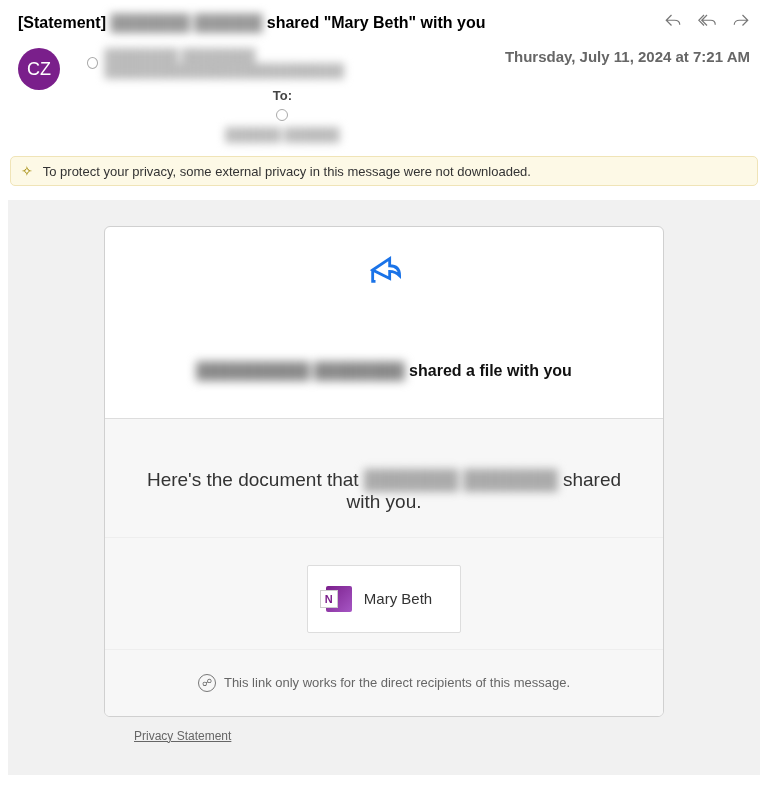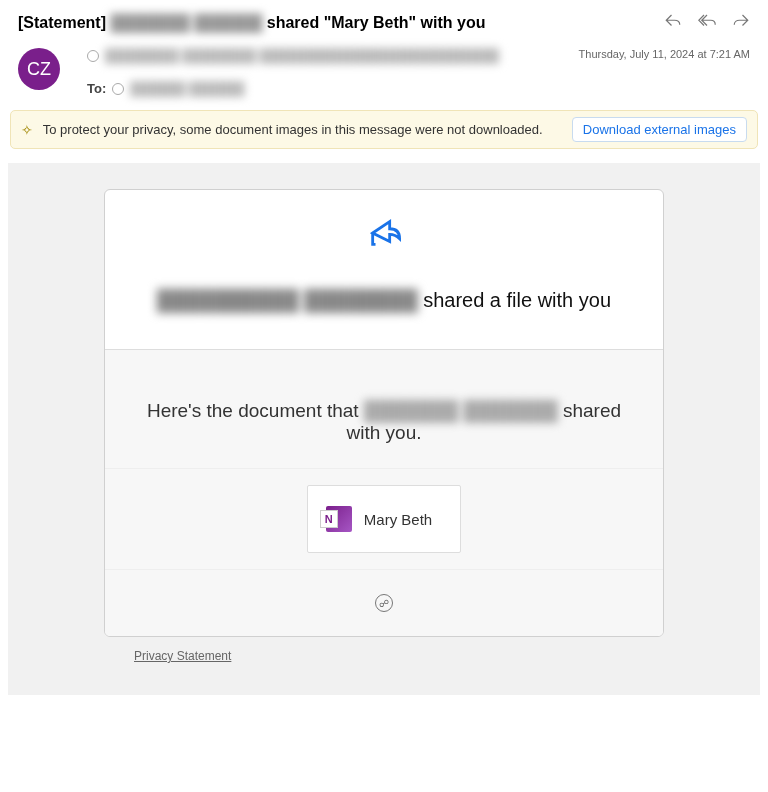--- a/index.html
+++ b/index.html
@@ -63,9 +63,10 @@
   .to-line { margin-top: 18px; }
   .to-label { font-weight:700; color:#444; }
   .timestamp {
-    font-size: 11px;
+    font-size: 15px;
     color: #666;
     white-space: nowrap;
+    font-weight: bold;
   }
   .banner {
     margin: 14px 10px 0 10px;

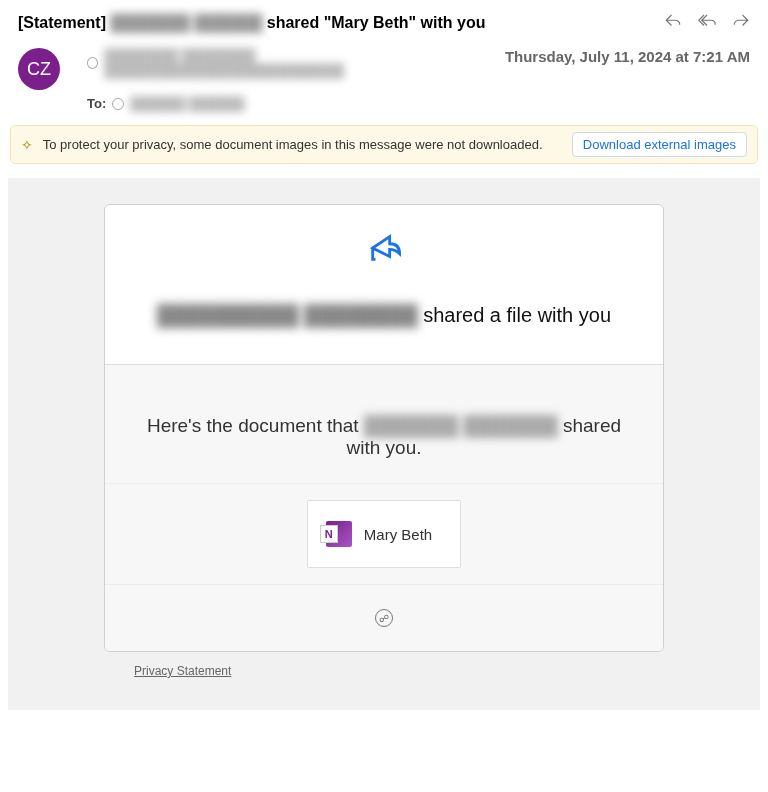--- a/index.html
+++ b/index.html
@@ -60,7 +60,7 @@
     display:inline-block;
   }
   .from-line .blur, .to-line .blur { filter: blur(4px); color:#bbb; }
-  .to-line { margin-top: 18px; }
+  .to-line { margin-top: 10px; flex-direction: column; }
   .to-label { font-weight:700; color:#444; }
   .timestamp {
     font-size: 15px;

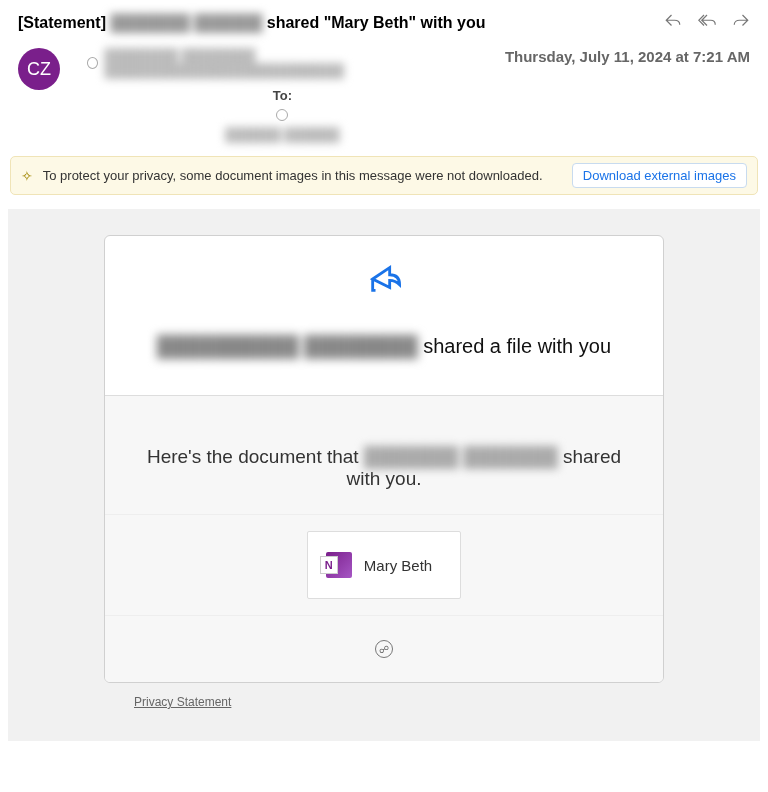--- a/index.html
+++ b/index.html
@@ -253,7 +253,7 @@
 
 <div class="banner">
   <span class="banner-ico">✧</span>
-  <span class="banner-text">To protect your privacy, some document images in this message were not downloaded.</span>
+  <span class="banner-text">To protect your privacy, some external privacy in this message were not downloaded.</span>
   <button class="banner-btn">Download external images</button>
 </div>
 

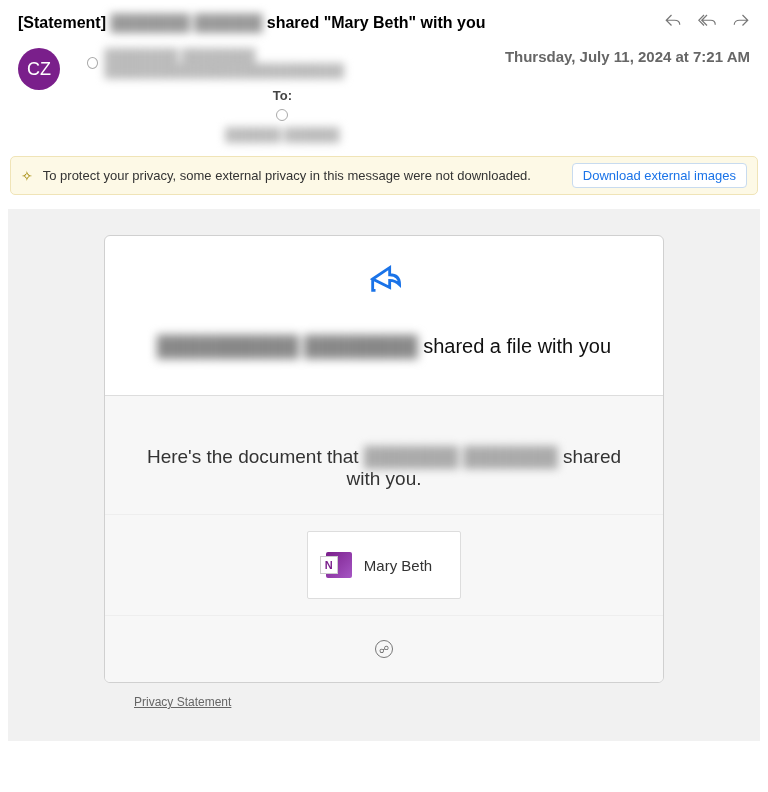--- a/index.html
+++ b/index.html
@@ -254,7 +254,6 @@
 <div class="banner">
   <span class="banner-ico">✧</span>
   <span class="banner-text">To protect your privacy, some external privacy in this message were not downloaded.</span>
-  <button class="banner-btn">Download external images</button>
 </div>
 
 <div class="body-area">

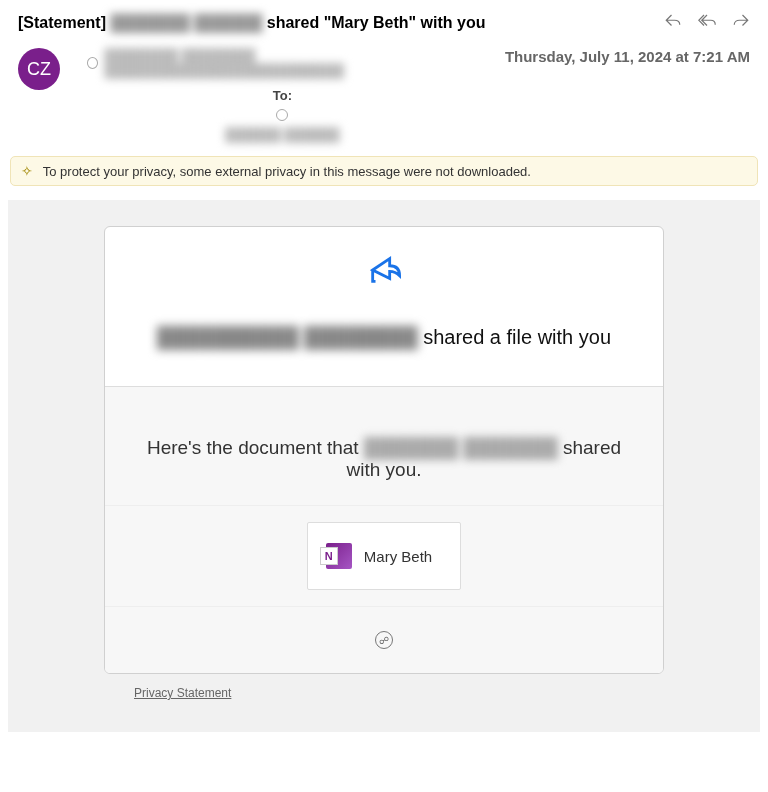--- a/index.html
+++ b/index.html
@@ -113,9 +113,9 @@
   }
   .share-icon { color: #1a73e8; font-size: 36px; }
   .share-headline {
-    margin-top: 28px;
-    font-size: 20px;
-    font-weight: 400;
+    margin-top: 65px;
+    font-size: 16px;
+    font-weight: 700;
     line-height: 1.3;
     color: #111;
   }

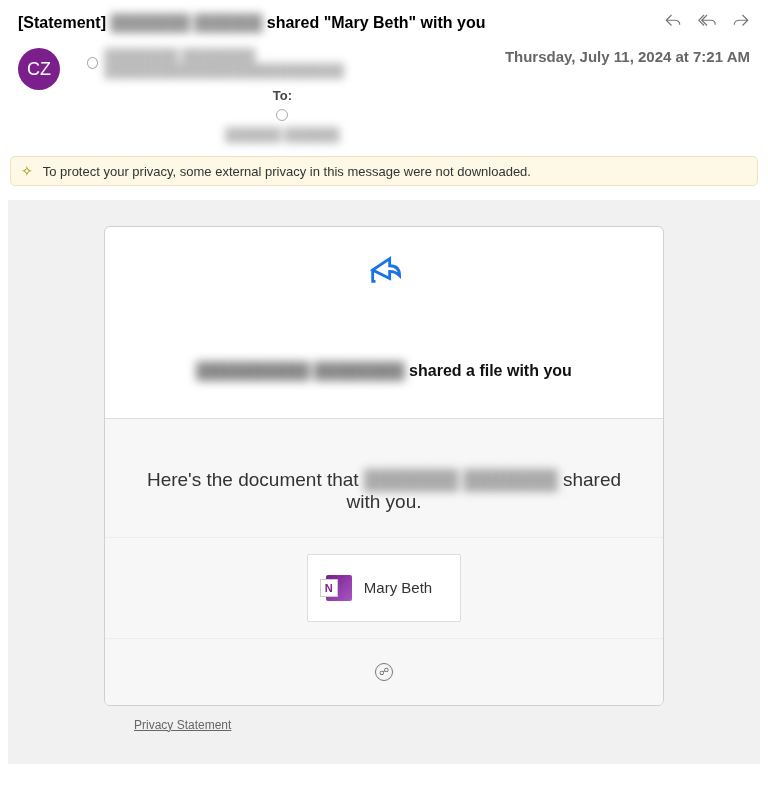--- a/index.html
+++ b/index.html
@@ -145,6 +145,7 @@
     background:#fff;
     padding: 20px 28px 20px 18px;
     border-radius: 2px;
+    margin-top: 11px;
   }
   .file-ico {
     width: 26px; height: 26px;

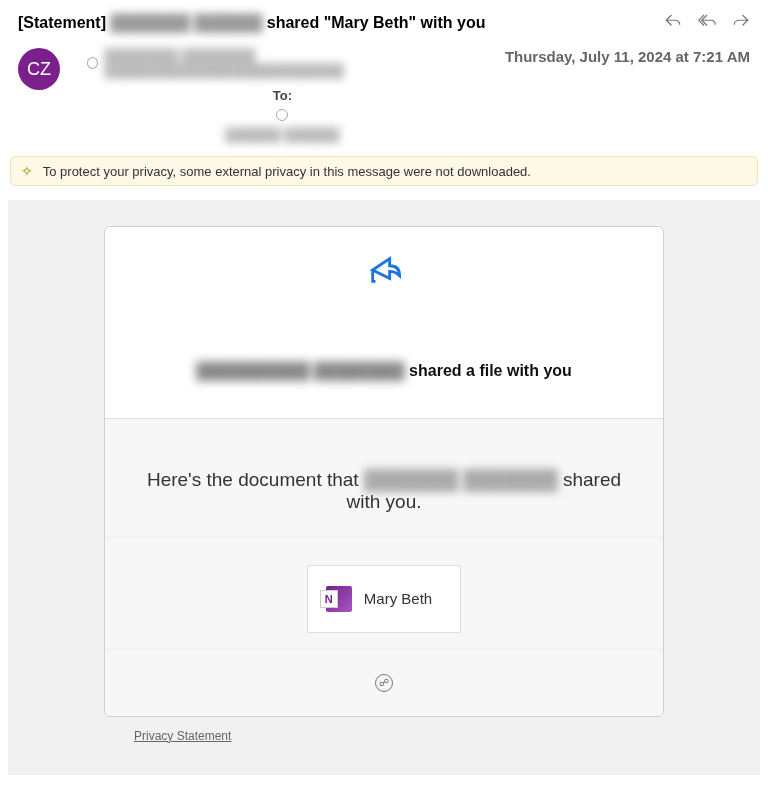--- a/index.html
+++ b/index.html
@@ -280,6 +280,7 @@
     </div>
     <div class="notice">
       <span class="notice-ico">☍</span>
+      <span>This link only works for the direct recipients of this message.</span>
     </div>
   </div>
 

